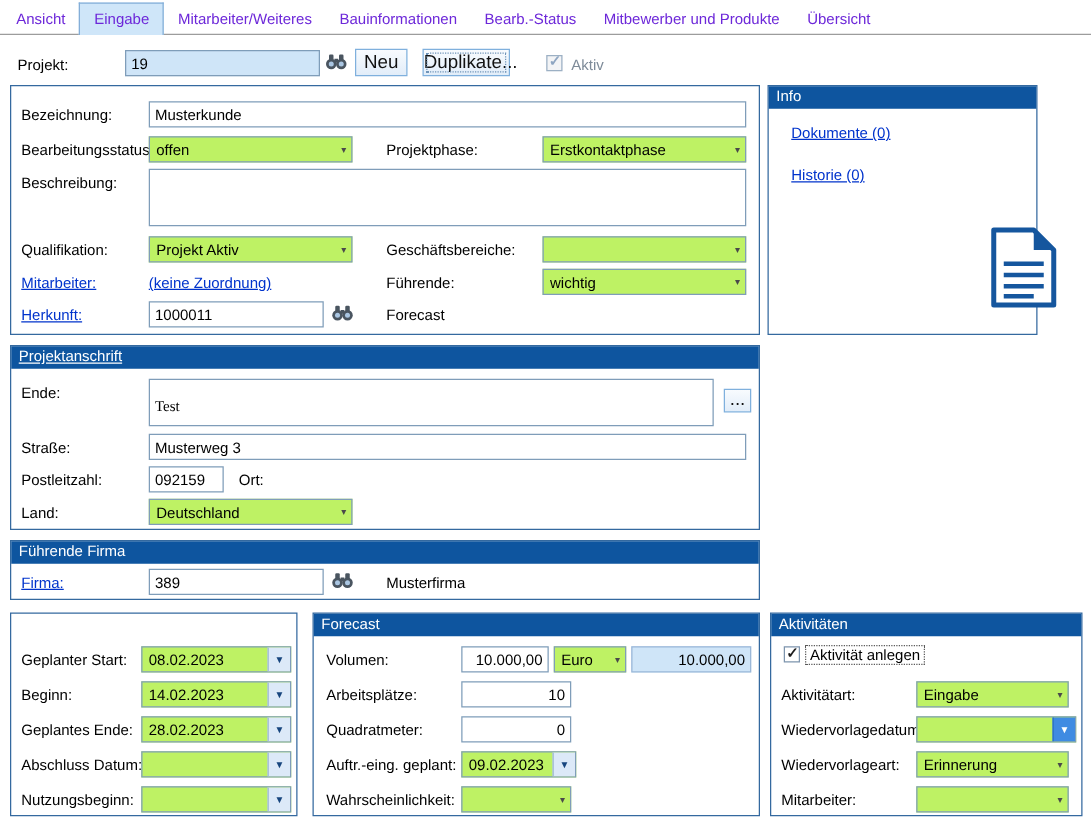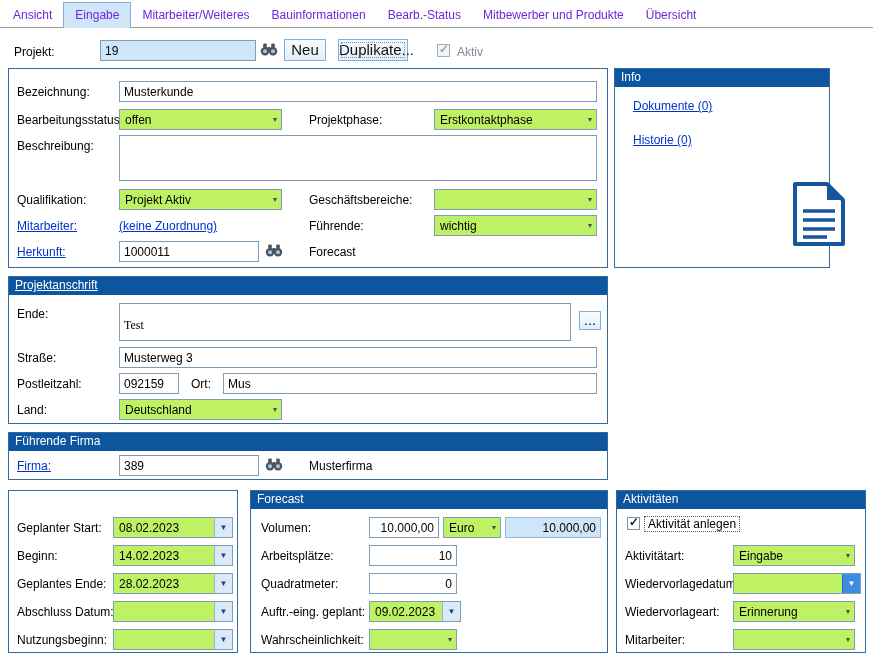--- a/index.html
+++ b/index.html
@@ -156,7 +156,6 @@
   <span class="lbl" style="left:8px;top:100px">Postleitzahl:</span>
   <input class="inp" style="left: 110px; top: 96px; width: 60px;" value="092159">
   <span class="lbl" style="left:182px;top:100px">Ort:</span>
-  <input class="inp" style="left: 214px; top: 96px; width: 374px;" value="Mus">
 
   <span class="lbl" style="left:8px;top:126px">Land:</span>
   <span class="select" style="left:110px;top:122px;width:163px">

